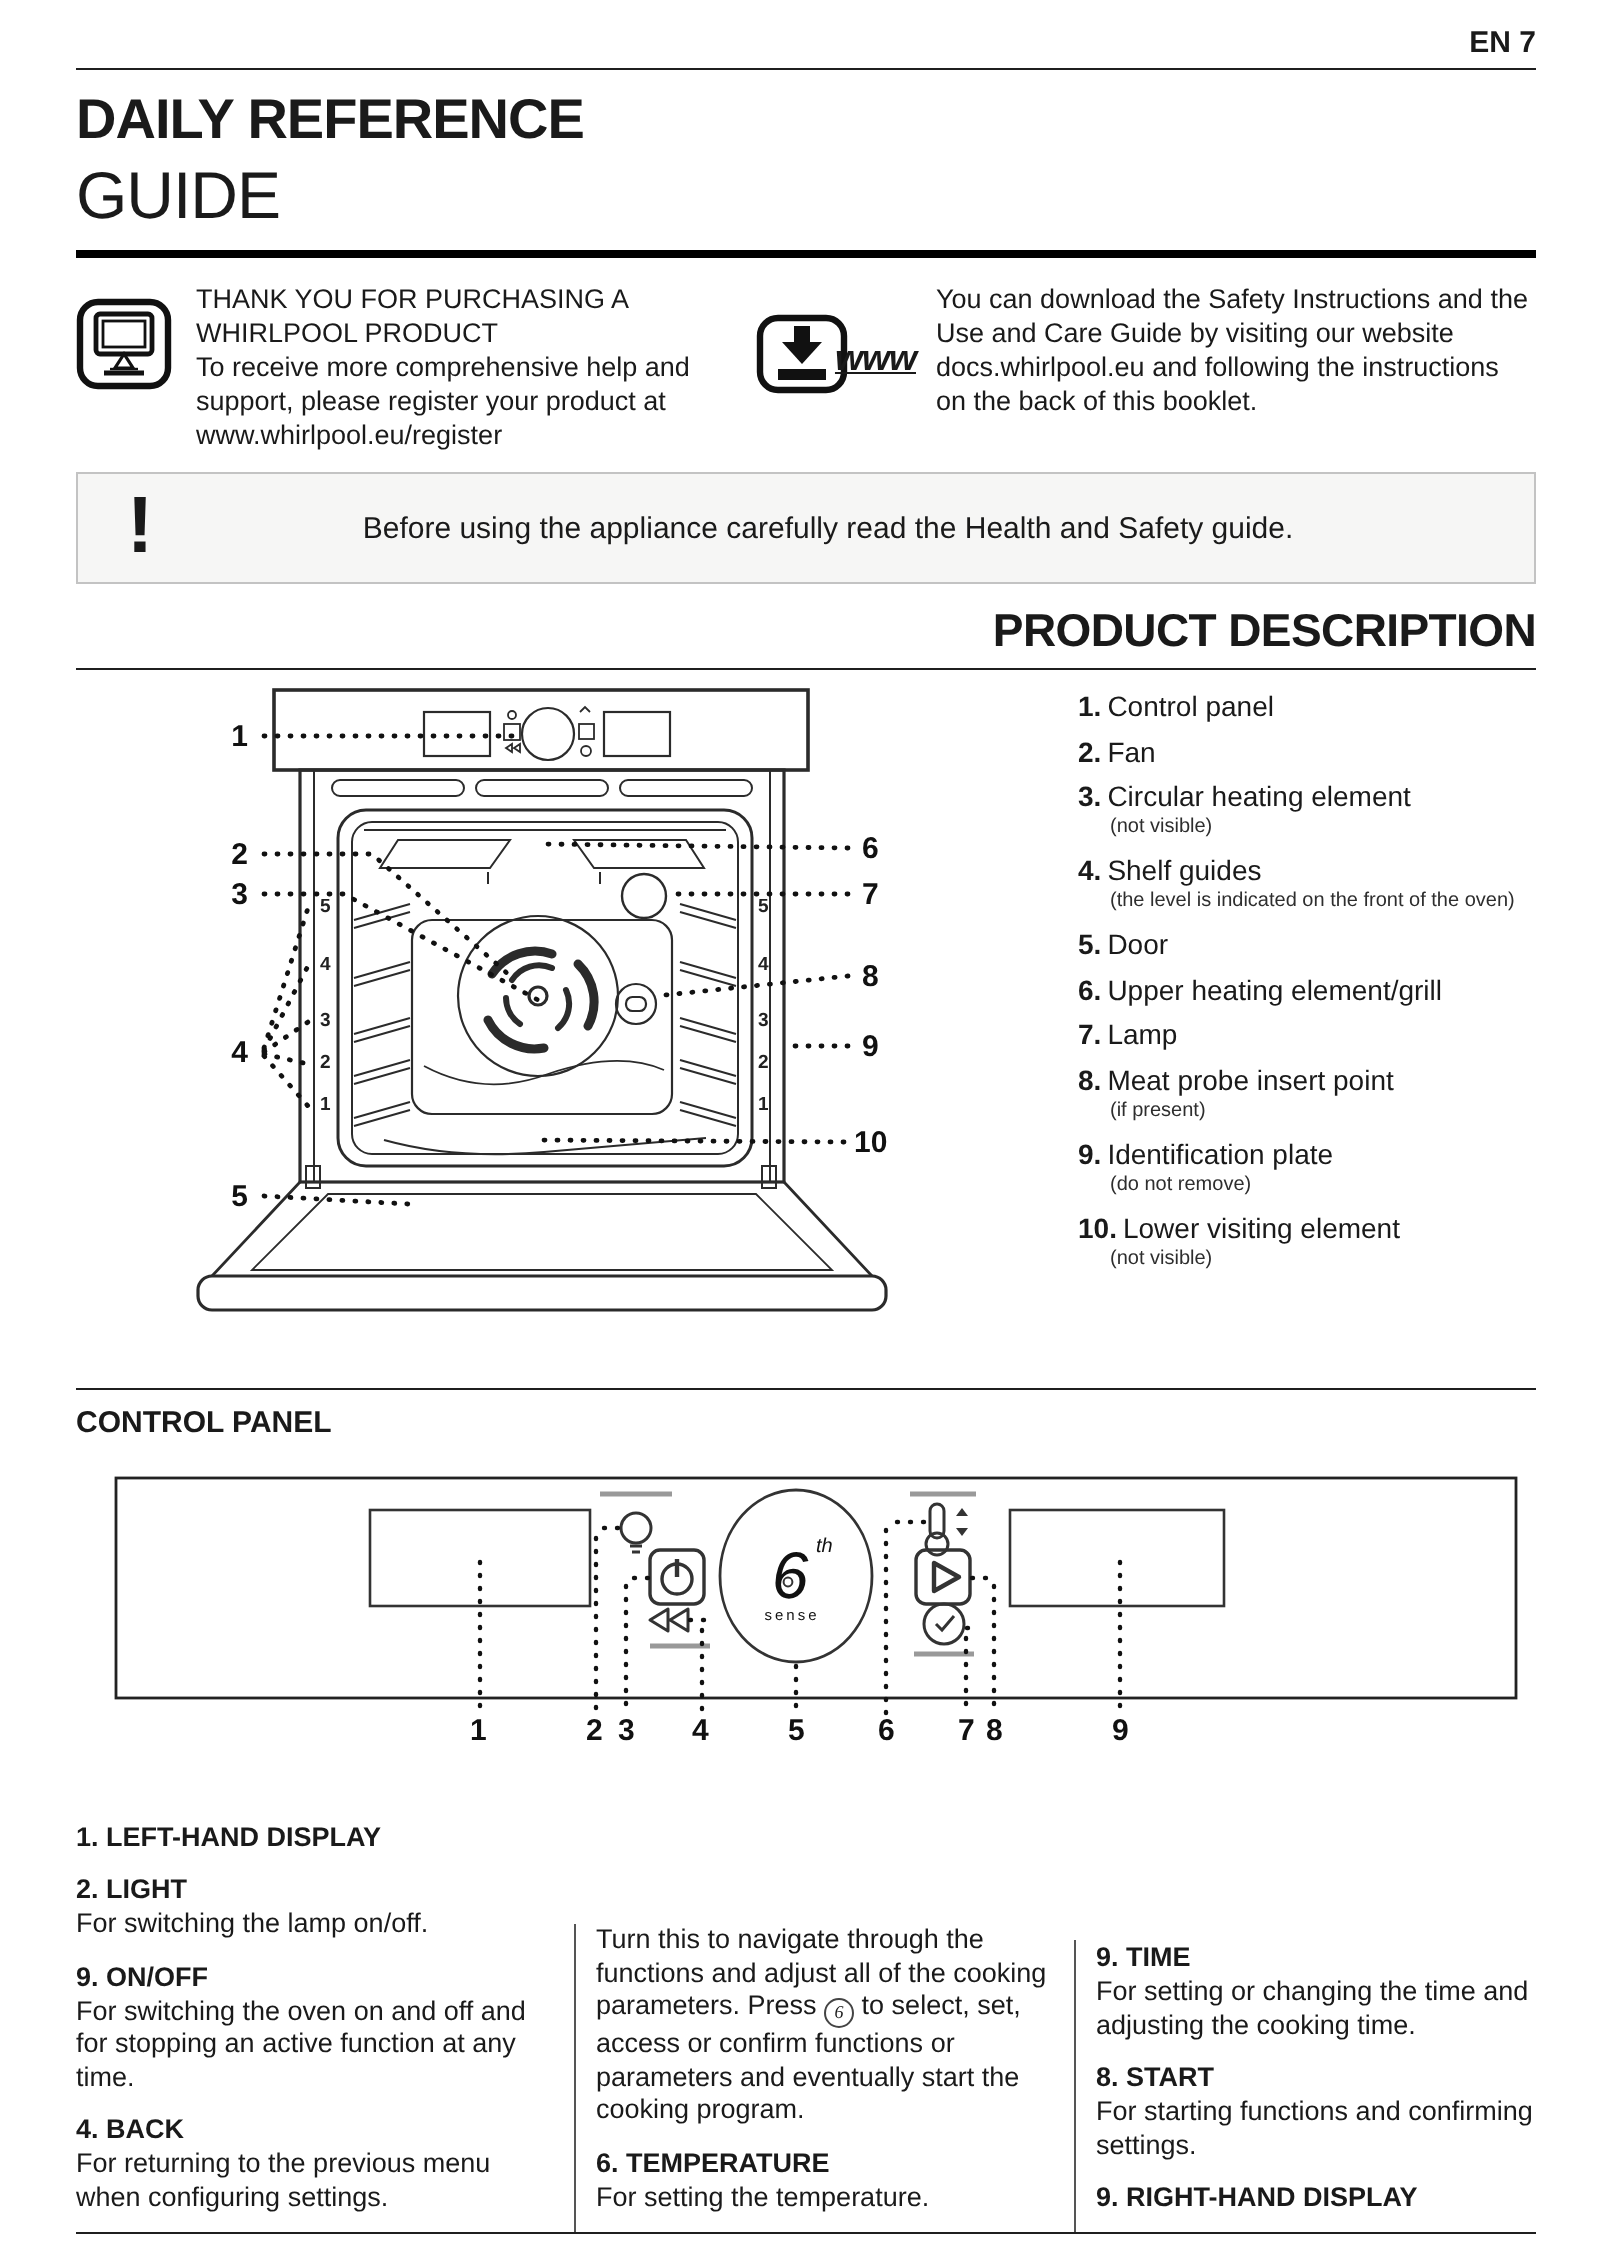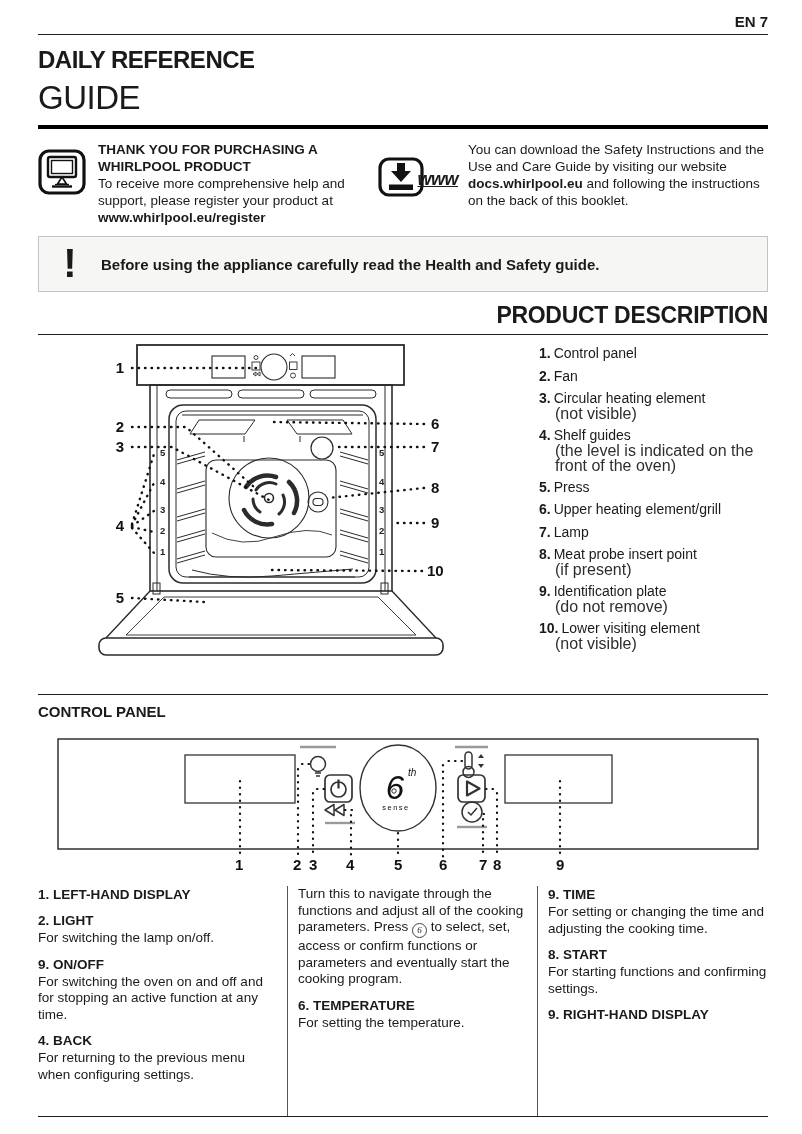--- a/index.html
+++ b/index.html
@@ -19,7 +19,7 @@
   .rule-mid{ border:0; border-top:1px solid #1f1f1f; height:0; }
 
   .title-block{ margin-top:6px; }
-  .title-line1{ font-size:24px; font-weight:bold; line-height:38px; letter-spacing:-0.5px;}
+  .title-line1{ font-size:28px; font-weight:bold; line-height:38px; letter-spacing:-0.5px;}
   .title-line2{ font-size:33px; font-weight:normal; line-height:38px; letter-spacing:-0.5px;}
 
   .intro{ display:flex; margin-top:12px; }

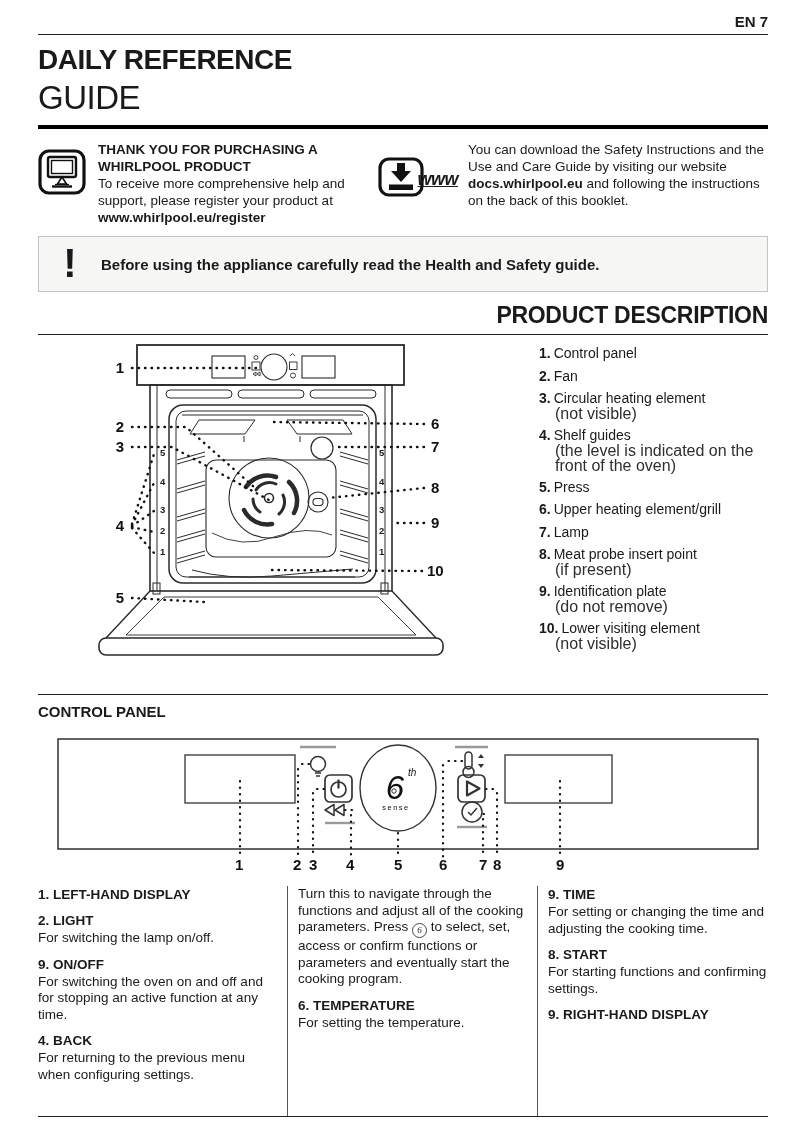--- a/index.html
+++ b/index.html
@@ -27,7 +27,7 @@
   .intro-right{ display:flex; flex:1; }
   .intro-icon{ flex:0 0 auto; margin-top:8px; }
   .intro-text{ font-size:13.5px; line-height:17px; margin-left:12px; width:250px;}
-  .intro-text .b{ font-weight:bold; }
+  .intro-text .b{ font-weight:normal; }
   .www-wrap{ flex:0 0 auto; margin-top:16px; display:flex; align-items:flex-start;}
   .www-word{ font-style:italic; font-weight:bold; font-size:18px; margin-left:-7px; margin-top:12px; letter-spacing:-0.5px;text-decoration:underline;}
   .intro-right .intro-text{ width:300px; margin-left:10px;}

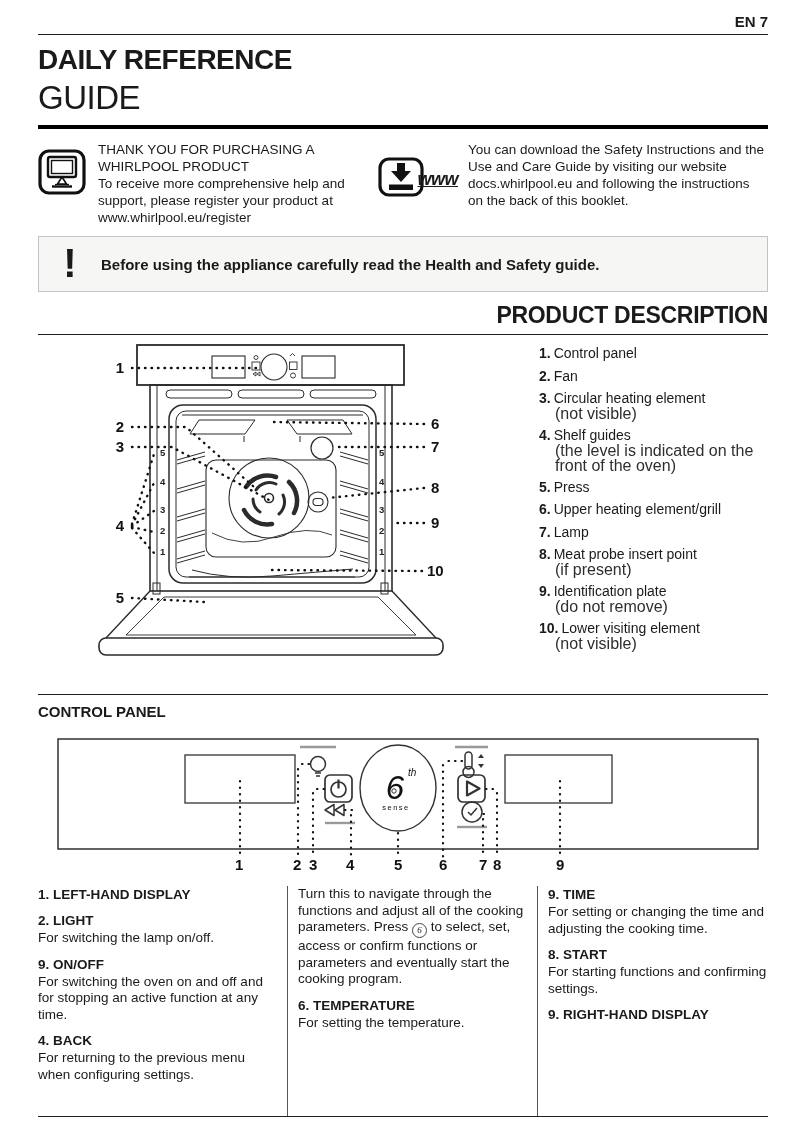--- a/index.html
+++ b/index.html
@@ -35,7 +35,7 @@
   .warning{ margin-top:10px; border:1px solid #c3c3c3; background:#f6f6f5;
     height:56px; display:flex; align-items:center; box-sizing:border-box;}
   .warning-bang{ font-size:40px; font-weight:bold; width:62px; text-align:center; line-height:40px; margin-top:-2px;}
-  .warning-text{ flex:1; font-size:15px; font-weight:bold; padding-right:40px;}
+  .warning-text{ flex:1; text-align:center; font-size:15px; font-weight:normal; padding-right:40px;}
 
   .h2{ margin-top:10px; font-size:23px; font-weight:bold; letter-spacing:-0.3px; height:26px; line-height:26px;text-align:right;}
   .pd-rule{ margin-top:6px; }

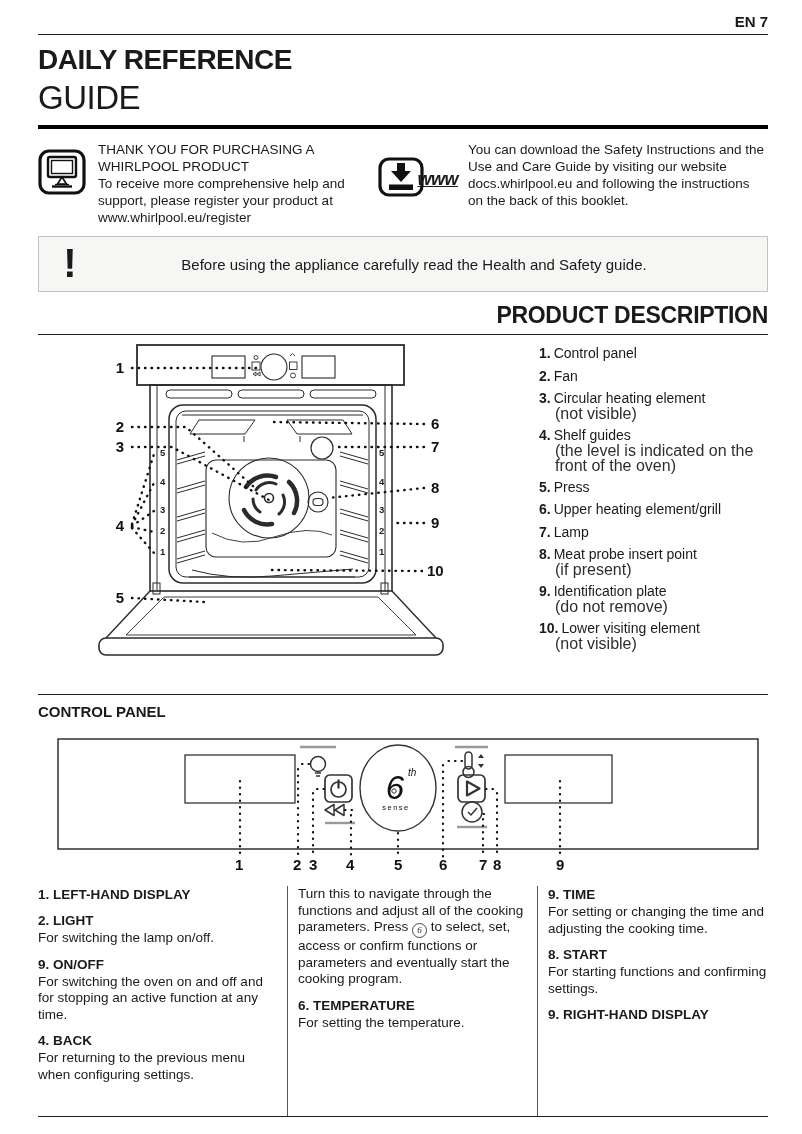--- a/index.html
+++ b/index.html
@@ -45,7 +45,7 @@
   .pd-list{ margin-left:auto; width:234px; padding-top:8px; box-sizing:border-box;}
   .pd-item{ margin-bottom:5.5px; font-size:14px; line-height:17px;}
   .pd-item .num{ font-weight:bold; margin-right:3px;}
-  .pd-note{ font-size:16px; line-height:14.5px; color:#2e2e2e; margin-left:16px; margin-top:0px; margin-bottom:2px;}
+  .pd-note{ font-size:10px; line-height:14.5px; color:#2e2e2e; margin-left:16px; margin-top:0px; margin-bottom:2px;}
 
   .cp-heading{ margin-top:8px; font-size:15px; font-weight:bold; height:17px; line-height:17px;}
   .cp-svg{ display:block; margin-top:11px; }

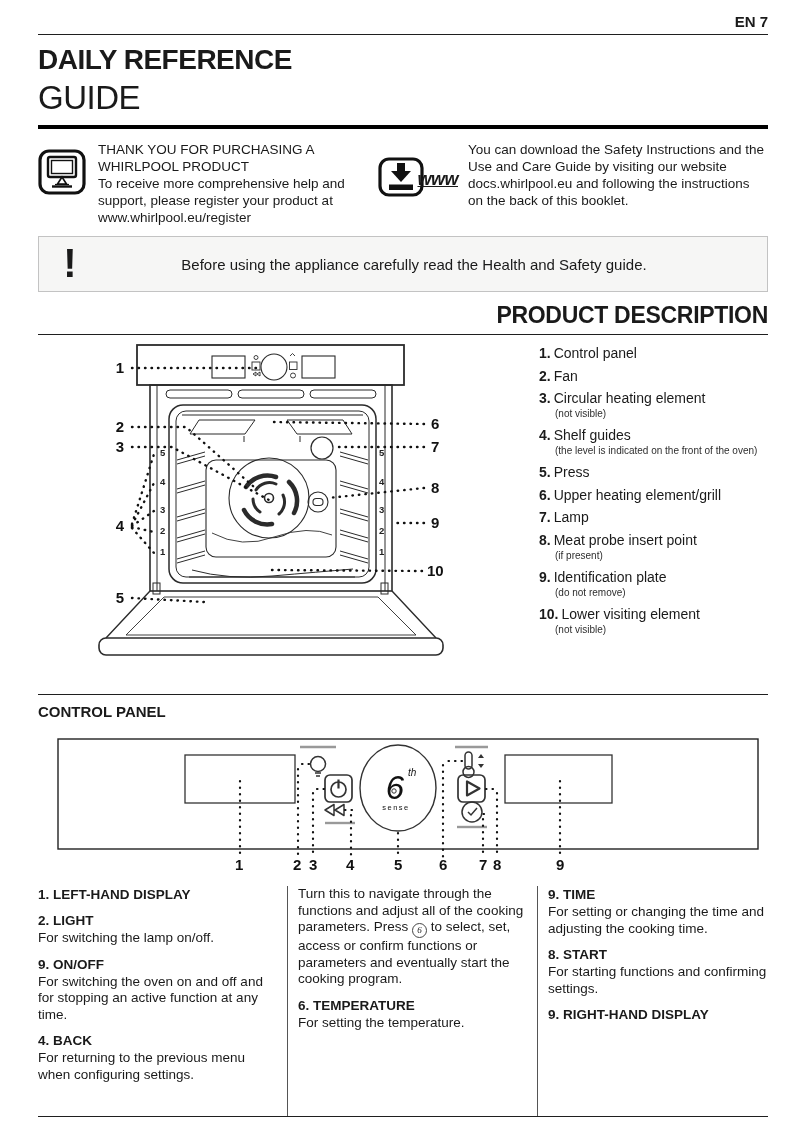--- a/index.html
+++ b/index.html
@@ -235,7 +235,7 @@
         <div class="pd-note">(not visible)</div></div>
       <div class="pd-item"><span class="num">4.</span><span>Shelf guides</span>
         <div class="pd-note">(the level is indicated on the front of the oven)</div></div>
-      <div class="pd-item"><span class="num">5.</span><span>Press</span></div>
+      <div class="pd-item"><span class="num">5.</span><span>Door</span></div>
       <div class="pd-item"><span class="num">6.</span><span>Upper heating element/grill</span></div>
       <div class="pd-item"><span class="num">7.</span><span>Lamp</span></div>
       <div class="pd-item"><span class="num">8.</span><span>Meat probe insert point</span>

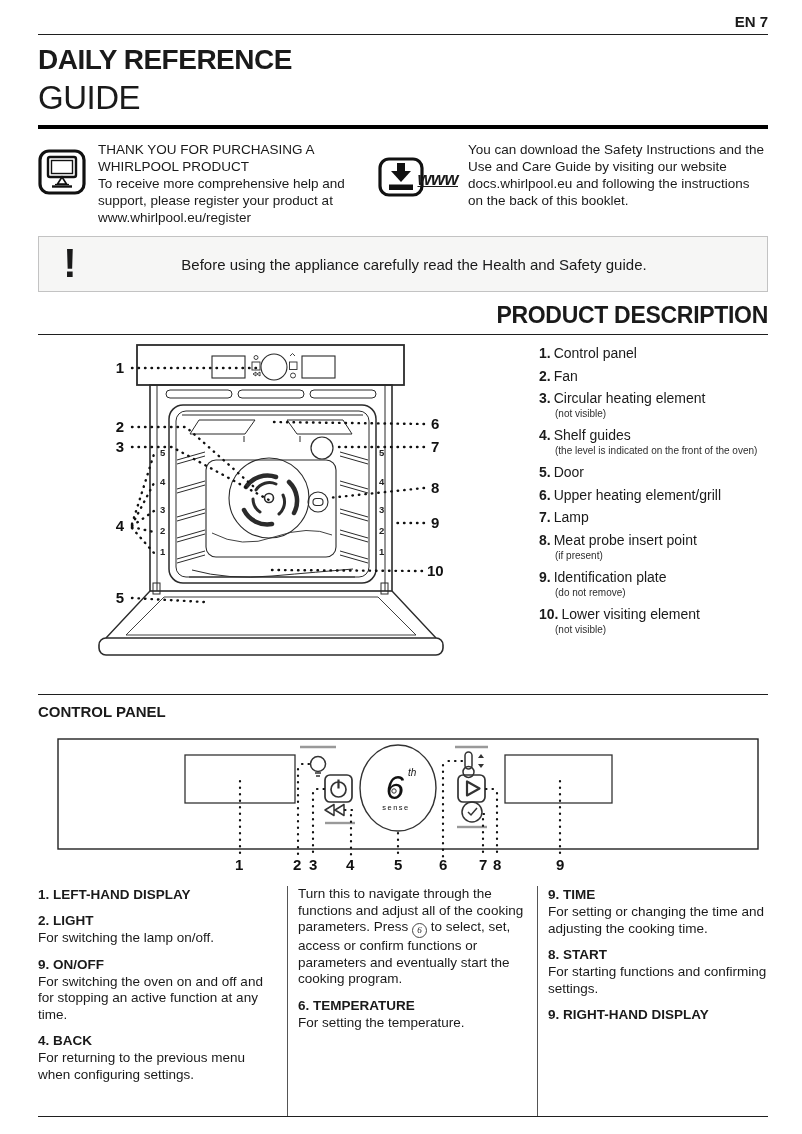--- a/index.html
+++ b/index.html
@@ -50,7 +50,7 @@
   .cp-heading{ margin-top:8px; font-size:15px; font-weight:bold; height:17px; line-height:17px;}
   .cp-svg{ display:block; margin-top:11px; }
 
-  .legend{ display:flex; margin-top:13px; min-height:230px;}
+  .legend{ display:flex; margin-top:13px; min-height:230px;align-items:flex-end;}
   .legend-col{ box-sizing:border-box; font-size:13.5px; line-height:16.5px;}
   .legend-col1{ width:249px; padding-right:8px;}
   .legend-col2{ width:250px; border-left:1px solid #555; padding-left:10px; padding-right:6px;}

